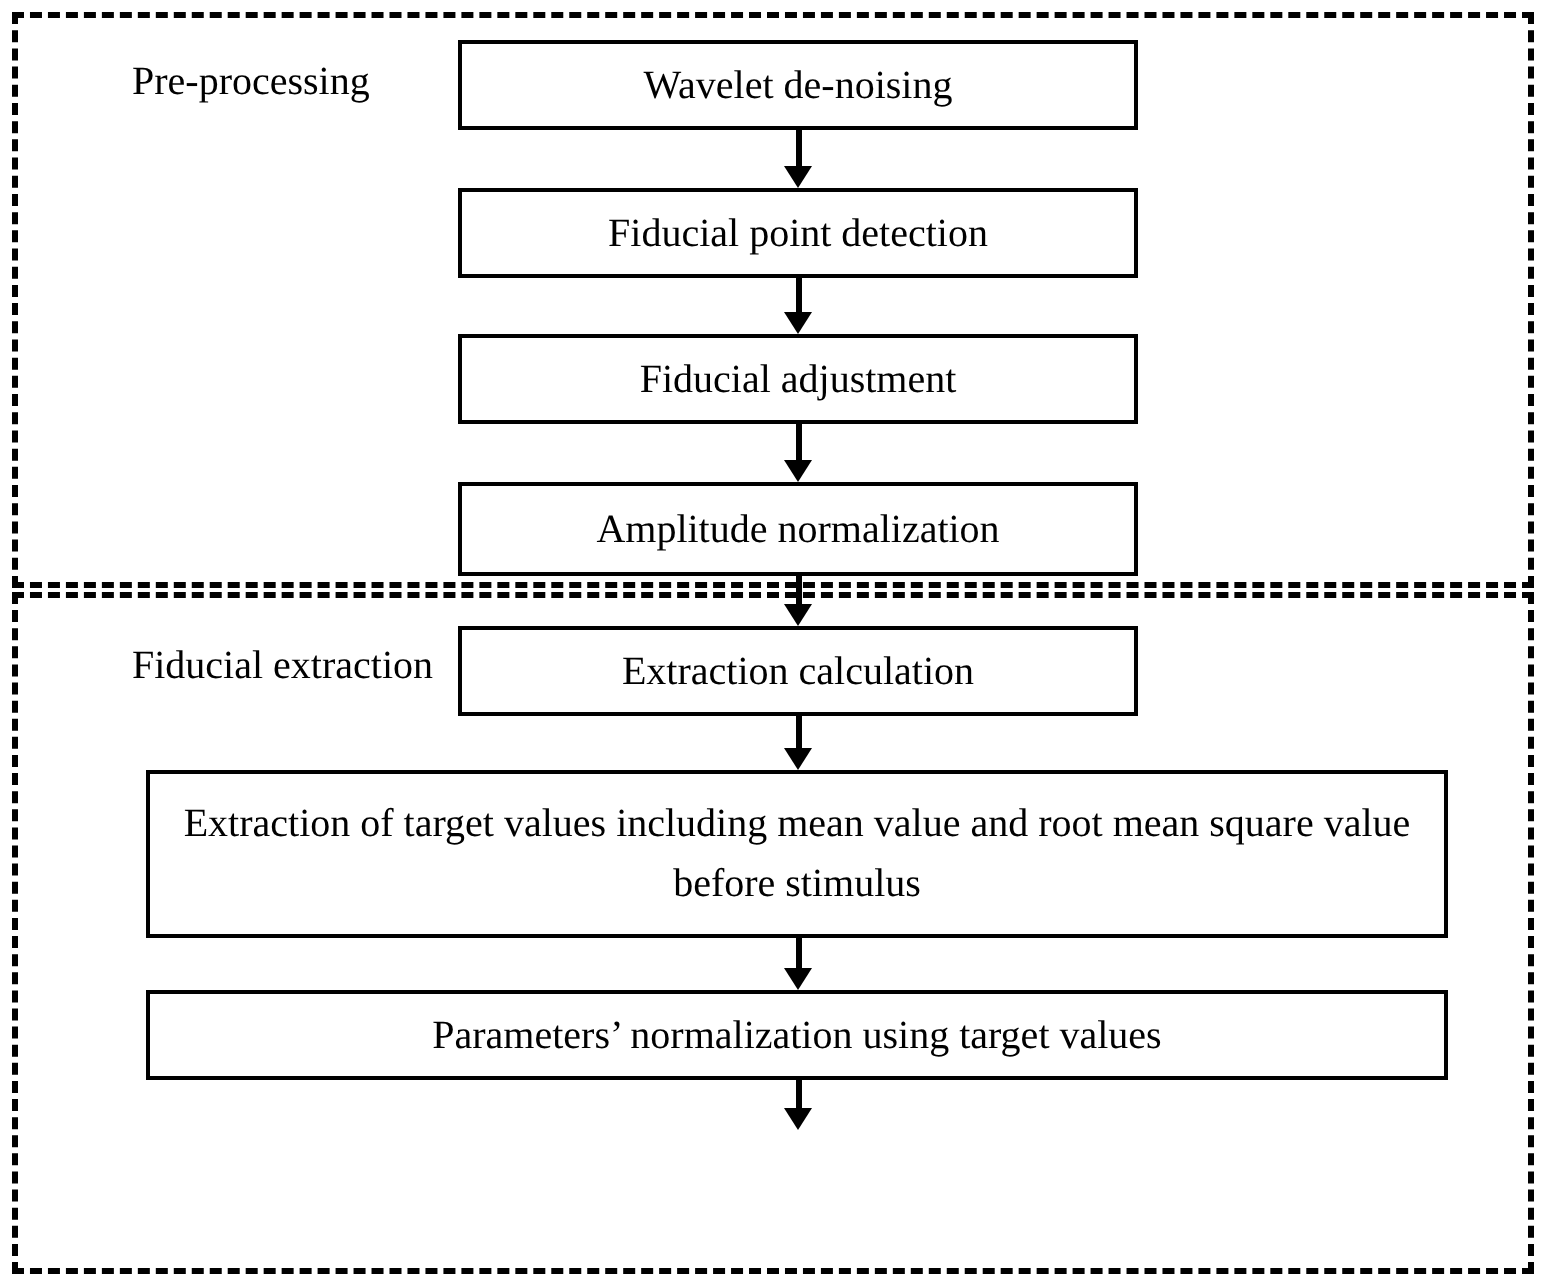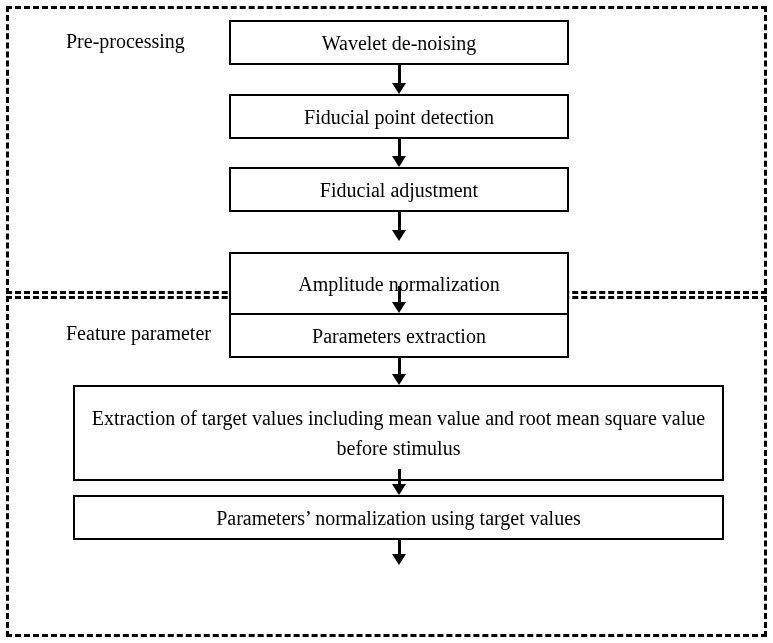--- a/index.html
+++ b/index.html
@@ -108,7 +108,7 @@
 
   <div class="node" style="left:229px; top:167px; width:340px; height:45px;">Fiducial adjustment</div>
 
-  <div class="node" style="left:229px; top:252px; width:340px; height:63px;">Amplitude normalization</div>
+  <div class="node" style="left:229px; top:241px; width:340px; height:47px;">Amplitude normalization</div>
 
   <div class="node" style="left:229px; top:313px; width:340px; height:45px;">Parameters extraction</div>
 

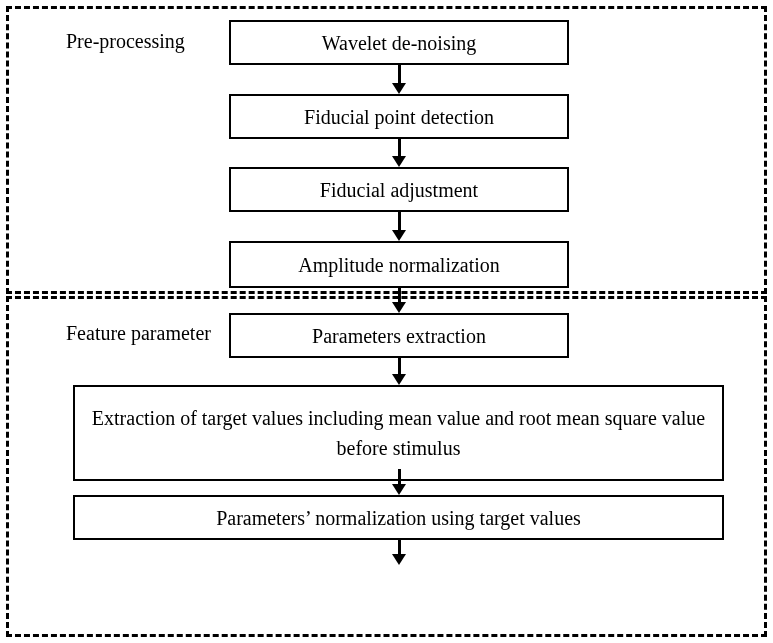--- a/index.html
+++ b/index.html
@@ -100,7 +100,7 @@
   <div class="group-label" id="label-pre">Pre-processing</div>
 
   <div class="group-box" id="group-feat"></div>
-  <div class="group-label" id="label-feat">Feature parameter</div>
+  <div class="group-label" id="label-feat">Fiducial extraction</div>
 
   <div class="node" style="left:229px; top:94px; width:340px; height:45px;">Fiducial point detection</div>
 

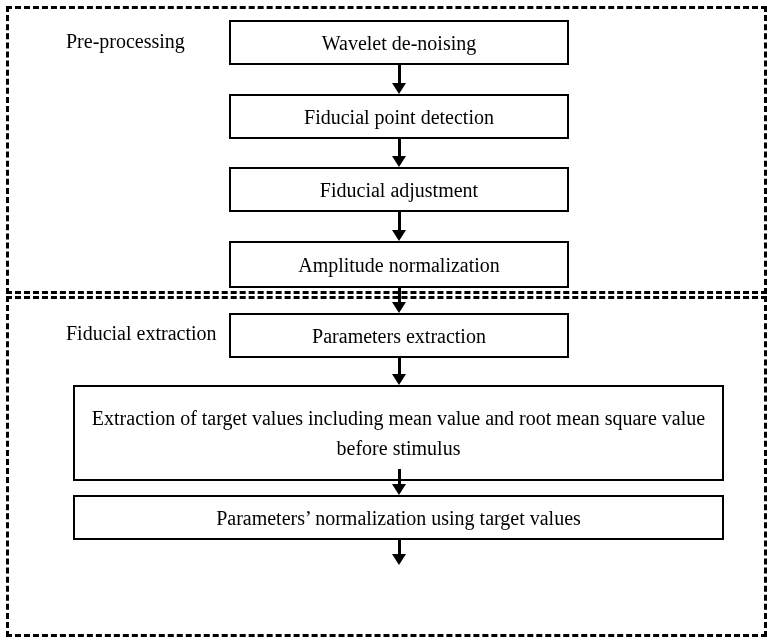--- a/index.html
+++ b/index.html
@@ -110,7 +110,7 @@
 
   <div class="node" style="left:229px; top:241px; width:340px; height:47px;">Amplitude normalization</div>
 
-  <div class="node" style="left:229px; top:313px; width:340px; height:45px;">Parameters extraction</div>
+  <div class="node" style="left:229px; top:313px; width:340px; height:45px;">Extraction calculation</div>
 
   <div class="node" style="left:73px; top:385px; width:651px; height:96px; line-height:30px;">Extraction of target values including mean value and root mean square value before stimulus</div>
 

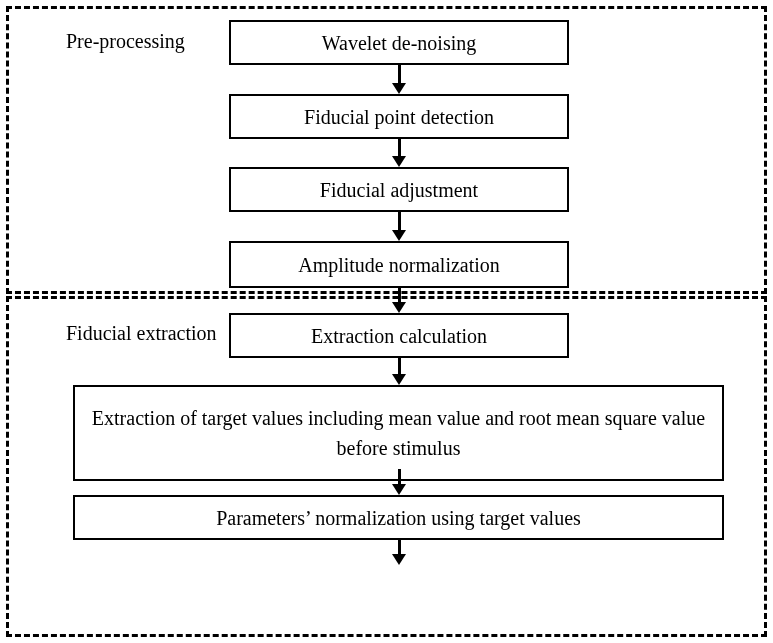--- a/index.html
+++ b/index.html
@@ -112,7 +112,7 @@
 
   <div class="node" style="left:229px; top:313px; width:340px; height:45px;">Extraction calculation</div>
 
-  <div class="node" style="left:73px; top:385px; width:651px; height:96px; line-height:30px;">Extraction of target values including mean value and root mean square value before stimulus</div>
+  <div class="node" style="left:73px; top:385px; width:651px; height:84px; line-height:30px;">Extraction of target values including mean value and root mean square value before stimulus</div>
 
   <div class="node" style="left:73px; top:495px; width:651px; height:45px;">Parameters’ normalization using target values</div>
 

